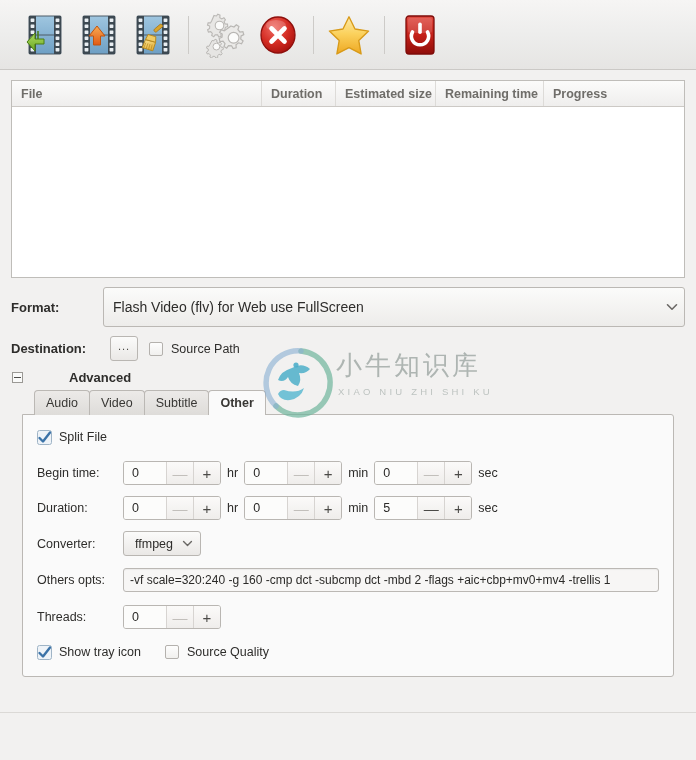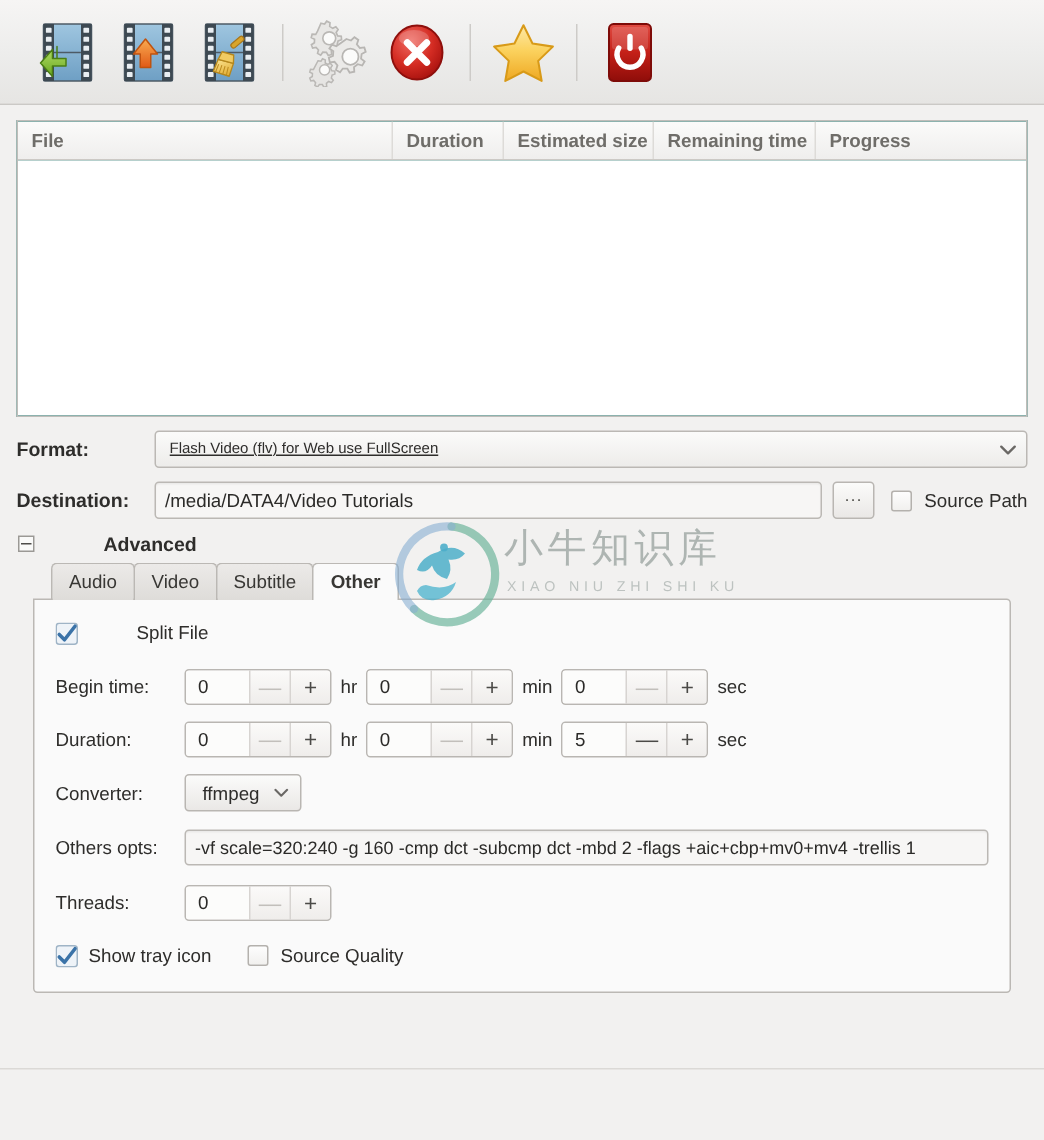--- a/index.html
+++ b/index.html
@@ -120,16 +120,15 @@
 
   .combo {
     flex: 1 1 auto;
-    height: 25px;
+    height: 40px;
     background: linear-gradient(to bottom,#fbfbfa,#edecea);
     border: 1px solid #bbb8b4;
     border-radius: 3px;
     display: flex; align-items: center;
     padding: 0 6px 0 9px;
-    font-size: 10px;
+    font-size: 14px;
     color: #2e2d2b;
     position: relative;
-    text-decoration: underline;
   }
   .combo .cval { flex: 1 1 auto; white-space: nowrap; overflow: hidden; }
   .chev { flex: 0 0 auto; display:block; }

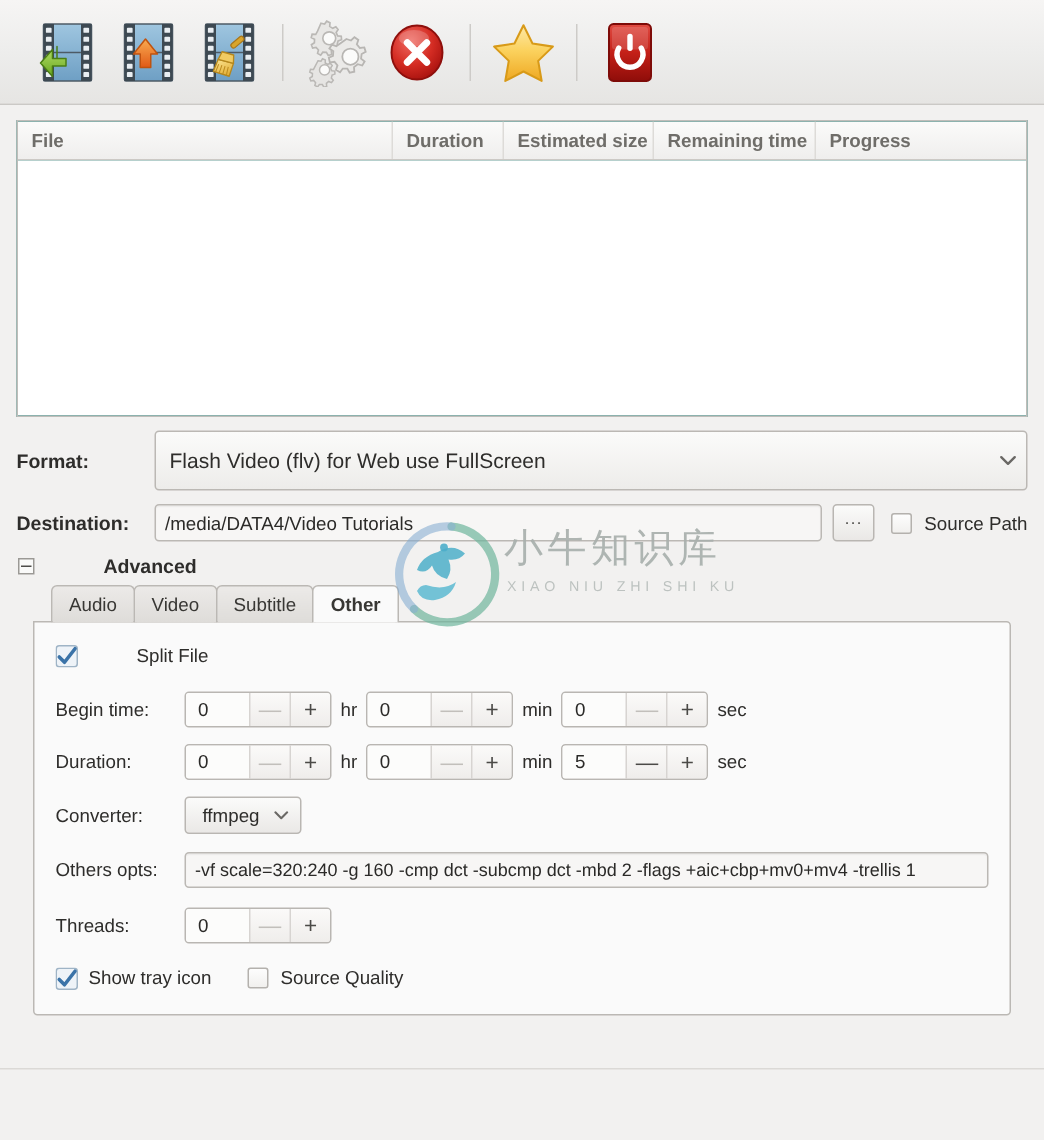--- a/index.html
+++ b/index.html
@@ -545,7 +545,6 @@
 
     <div class="frow">
       <div class="flabel">Destination:</div>
-      <div class="textinput">/media/DATA4/Video Tutorials</div>
       <div class="btn-small">...</div>
       <div style="display:flex;align-items:center;margin-left:11px;flex:0 0 auto;">
         <span class="cbx unchecked"></span>

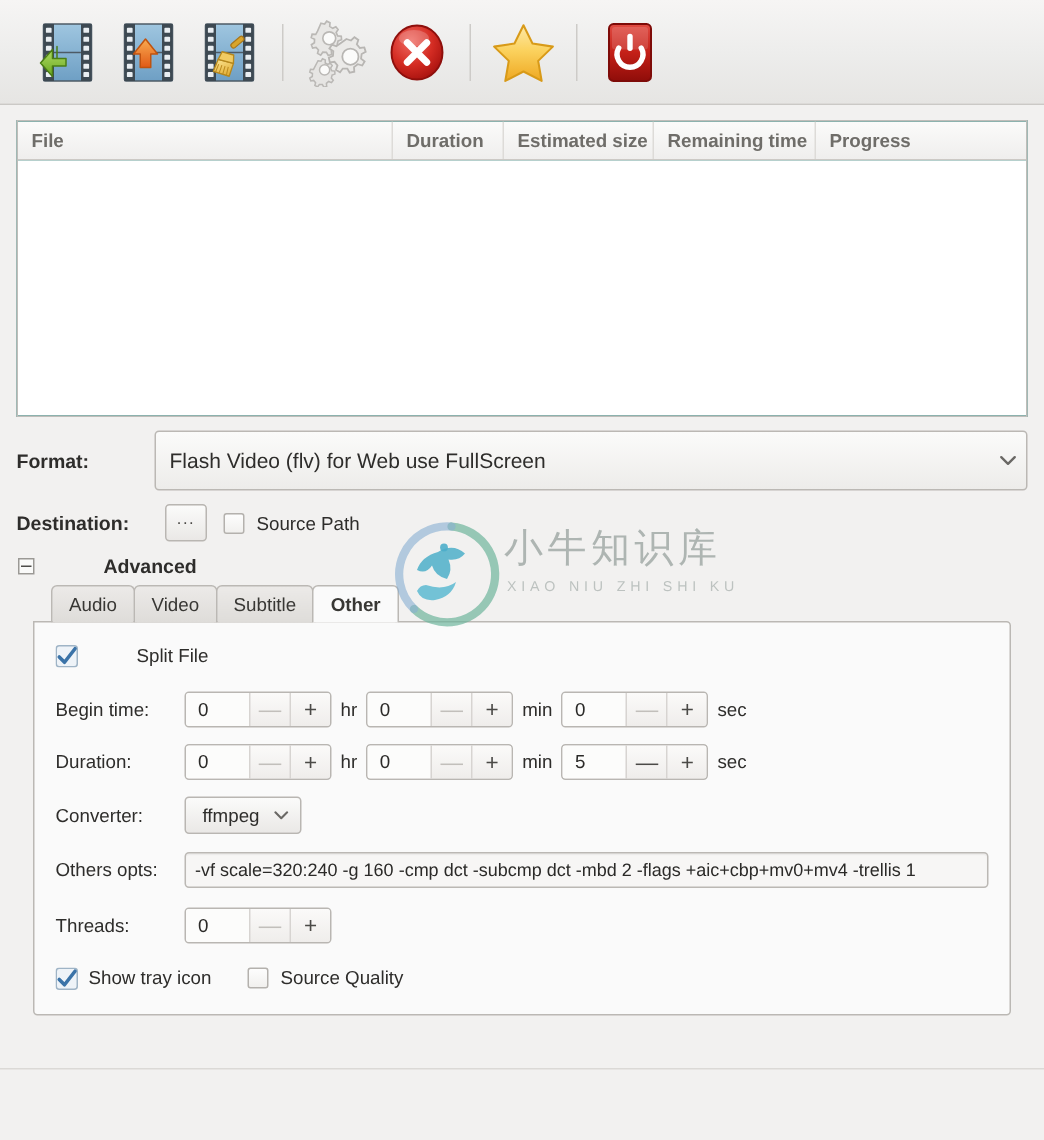--- a/index.html
+++ b/index.html
@@ -569,7 +569,7 @@
 
       <div id="tabpage">
 
-        <div class="prow" style="margin-bottom:13px;gap:32px;">
+        <div class="prow" style="margin-bottom:13px;">
           <span class="cbx checked">
             <svg width="15" height="15" viewBox="0 0 15 15">
               <rect x="0.5" y="0.5" width="14" height="14" rx="2" fill="#eef3f8" stroke="#9fb4c6" stroke-width="1"></rect>

